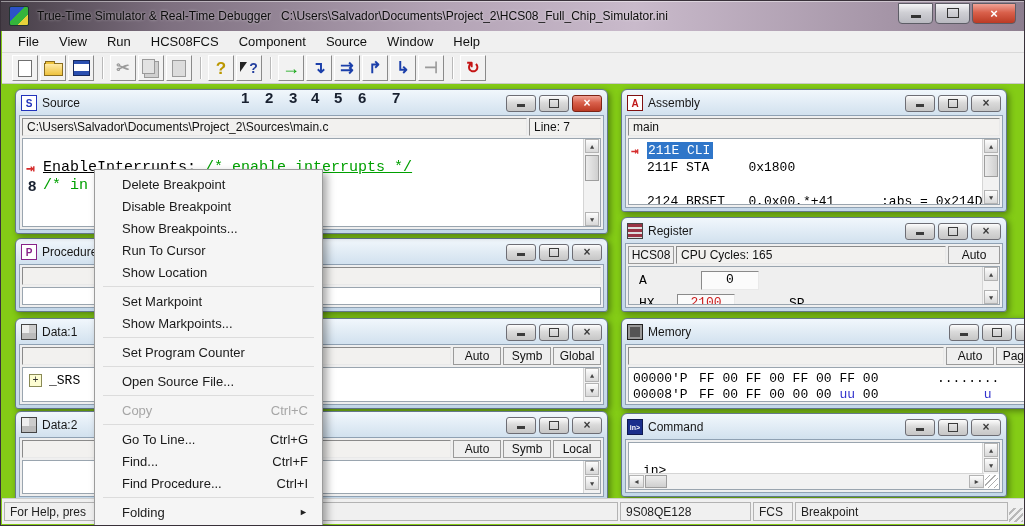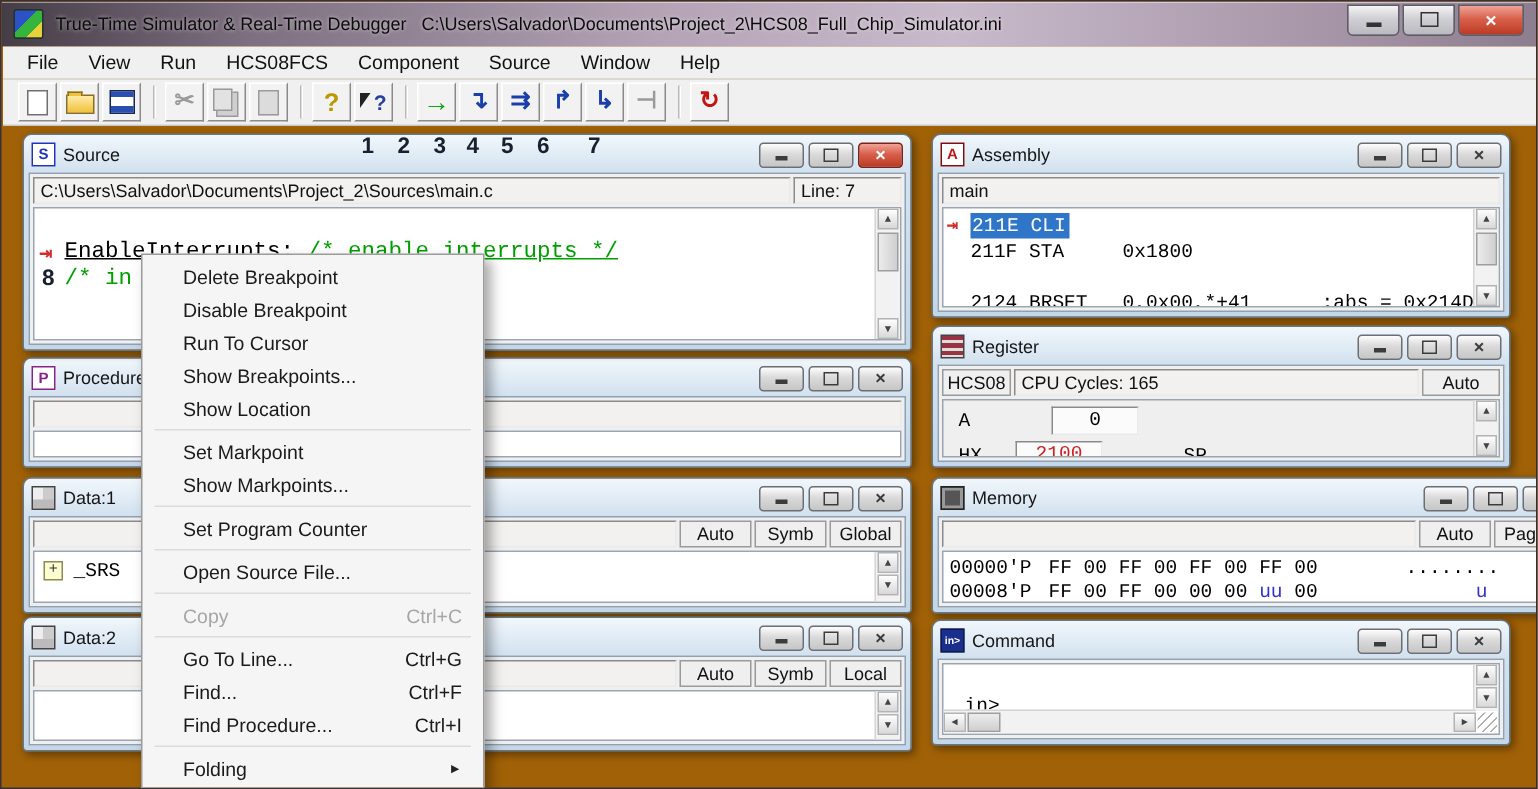--- a/index.html
+++ b/index.html
@@ -4,7 +4,7 @@
 <style>
   html,body{margin:0;padding:0;}
   #app{position:relative;width:1025px;height:526px;overflow:hidden;
-       background:#a16207;font-family:"Liberation Sans",sans-serif;
+       background:#84cc16;font-family:"Liberation Sans",sans-serif;
        border:1px solid #39313a;box-sizing:border-box;}
   
   .titlebar{position:absolute;left:0;top:0;width:100%;height:30px;

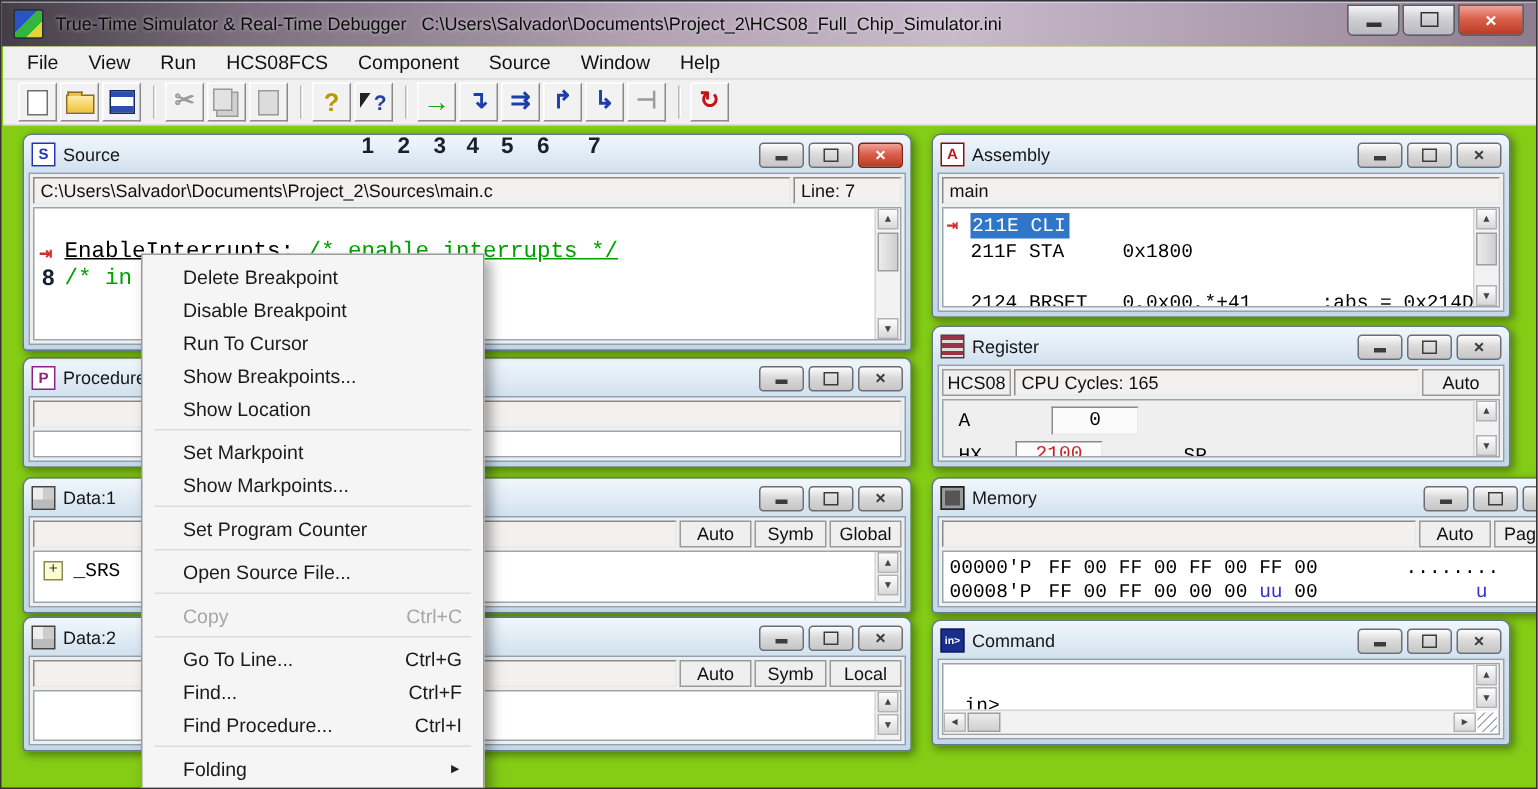--- a/index.html
+++ b/index.html
@@ -492,10 +492,10 @@
         <span>Disable Breakpoint</span>
       </div>
     <div class="cmi">
+        <span>Show Breakpoints...</span>
+      </div>
+    <div class="cmi">
         <span>Run To Cursor</span>
-      </div>
-    <div class="cmi">
-        <span>Show Breakpoints...</span>
       </div>
     <div class="cmi">
         <span>Show Location</span>

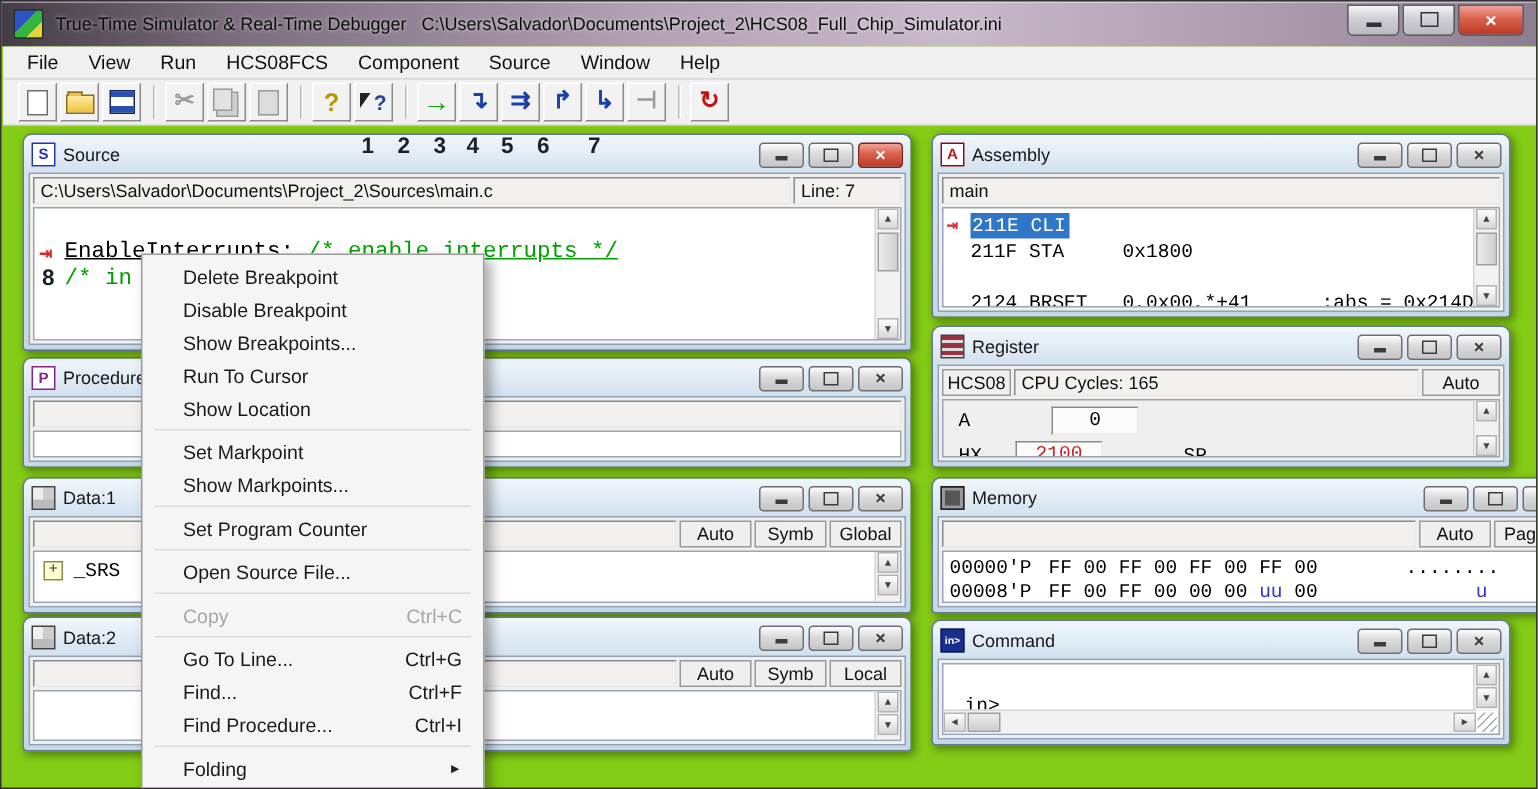--- a/index.html
+++ b/index.html
@@ -540,6 +540,13 @@
       </div>
   </div>
 
+  <div class="statusbar">
+    <div class="sp" style="left:2px;width:614px">For Help, pres</div>
+    <div class="sp" style="left:618px;width:131px">9S08QE128</div>
+    <div class="sp" style="left:751px;width:40px">FCS</div>
+    <div class="sp" style="left:793px;width:213px">Breakpoint</div>
+    <div class="grip"></div>
+  </div>
 
 </div>
 

